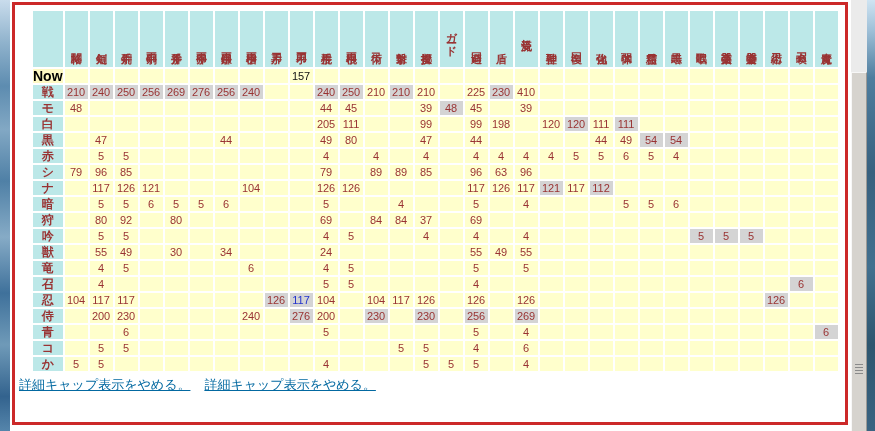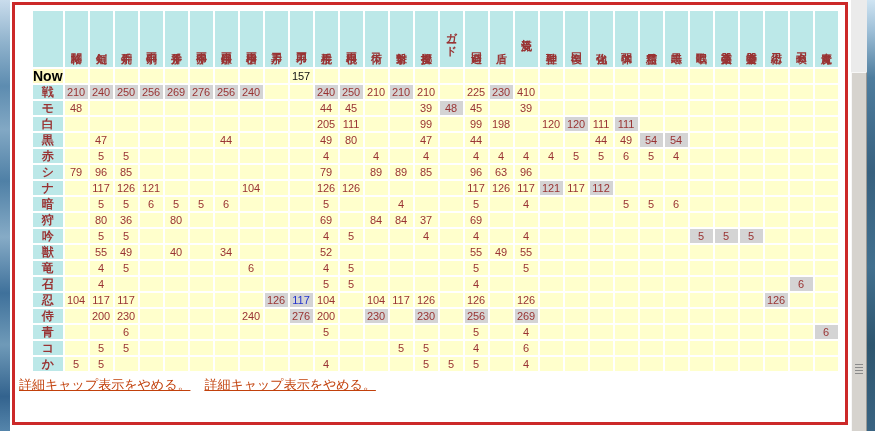--- a/index.html
+++ b/index.html
@@ -394,7 +394,7 @@
           <td class="lbl">狩</td>
           <td class="c"></td>
           <td class="c">80</td>
-          <td class="c">36</td>
+          <td class="c">92</td>
           <td class="c"></td>
           <td class="c">80</td>
           <td class="c"></td>

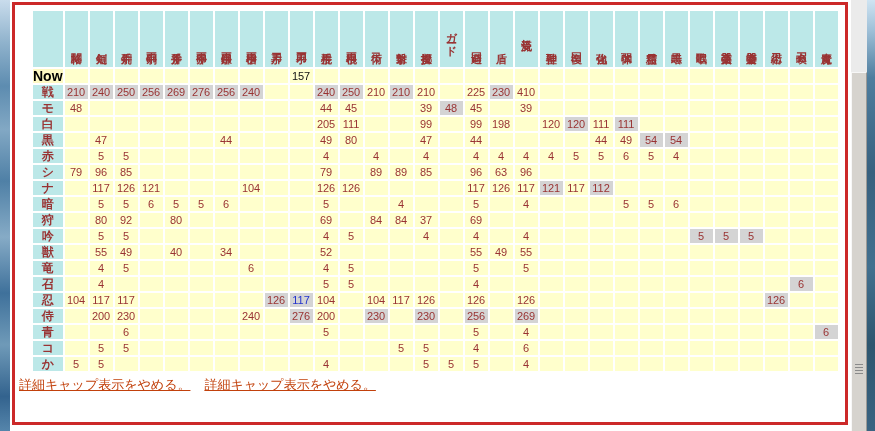--- a/index.html
+++ b/index.html
@@ -464,7 +464,7 @@
           <td class="c">55</td>
           <td class="c">49</td>
           <td class="c"></td>
-          <td class="c">40</td>
+          <td class="c">30</td>
           <td class="c"></td>
           <td class="c">34</td>
           <td class="c"></td>

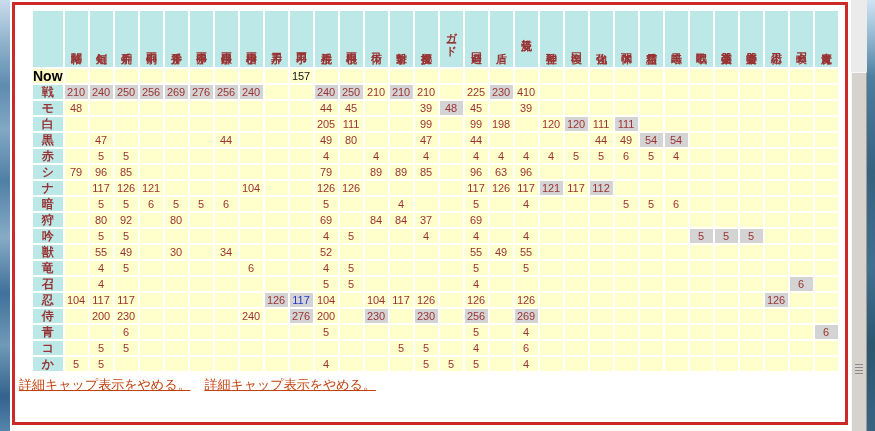--- a/index.html
+++ b/index.html
@@ -470,7 +470,7 @@
           <td class="c"></td>
           <td class="c"></td>
           <td class="c"></td>
-          <td class="c">52</td>
+          <td class="c">24</td>
           <td class="c"></td>
           <td class="c"></td>
           <td class="c"></td>

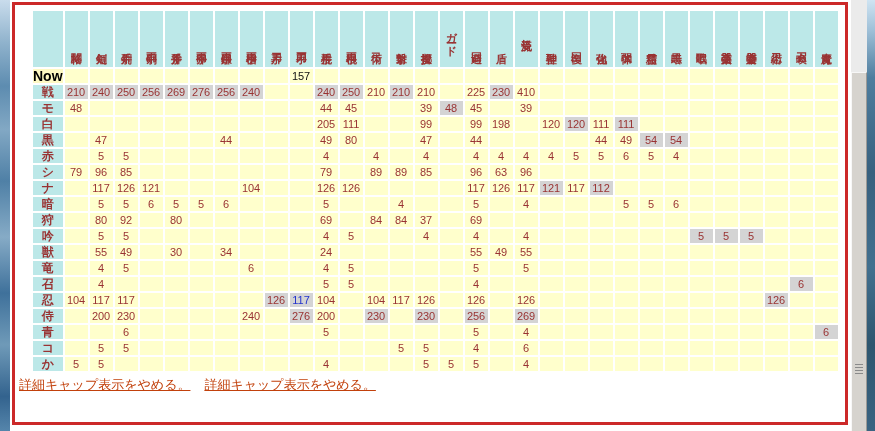--- a/index.html
+++ b/index.html
@@ -30,7 +30,7 @@
   td.c.cur { background:#d4d4d4; color:#2233cc; }
   td.c.nowv { color:#111;margin-top:40px; }
   .footer { margin:3px 0 0 4px; font-size:13px; }
-  .footer a { color:#c2410c; text-decoration:underline; cursor:pointer; margin-right:14px;font-family:Liberation Mono, monospace; }
+  .footer a { color:#0369a1; text-decoration:underline; cursor:pointer; margin-right:14px;font-family:Liberation Mono, monospace; }
   .scrollbar { position:absolute; left:851px; top:0; width:16px; height:431px; background:#ebebeb; }
   .thumb { position:absolute; left:0; top:72px; width:16px; height:359px; background:#d6d3ce;
     border-left:1px solid #f7f7f7; border-top:1px solid #f7f7f7; border-right:1px solid #9c9a96; }

